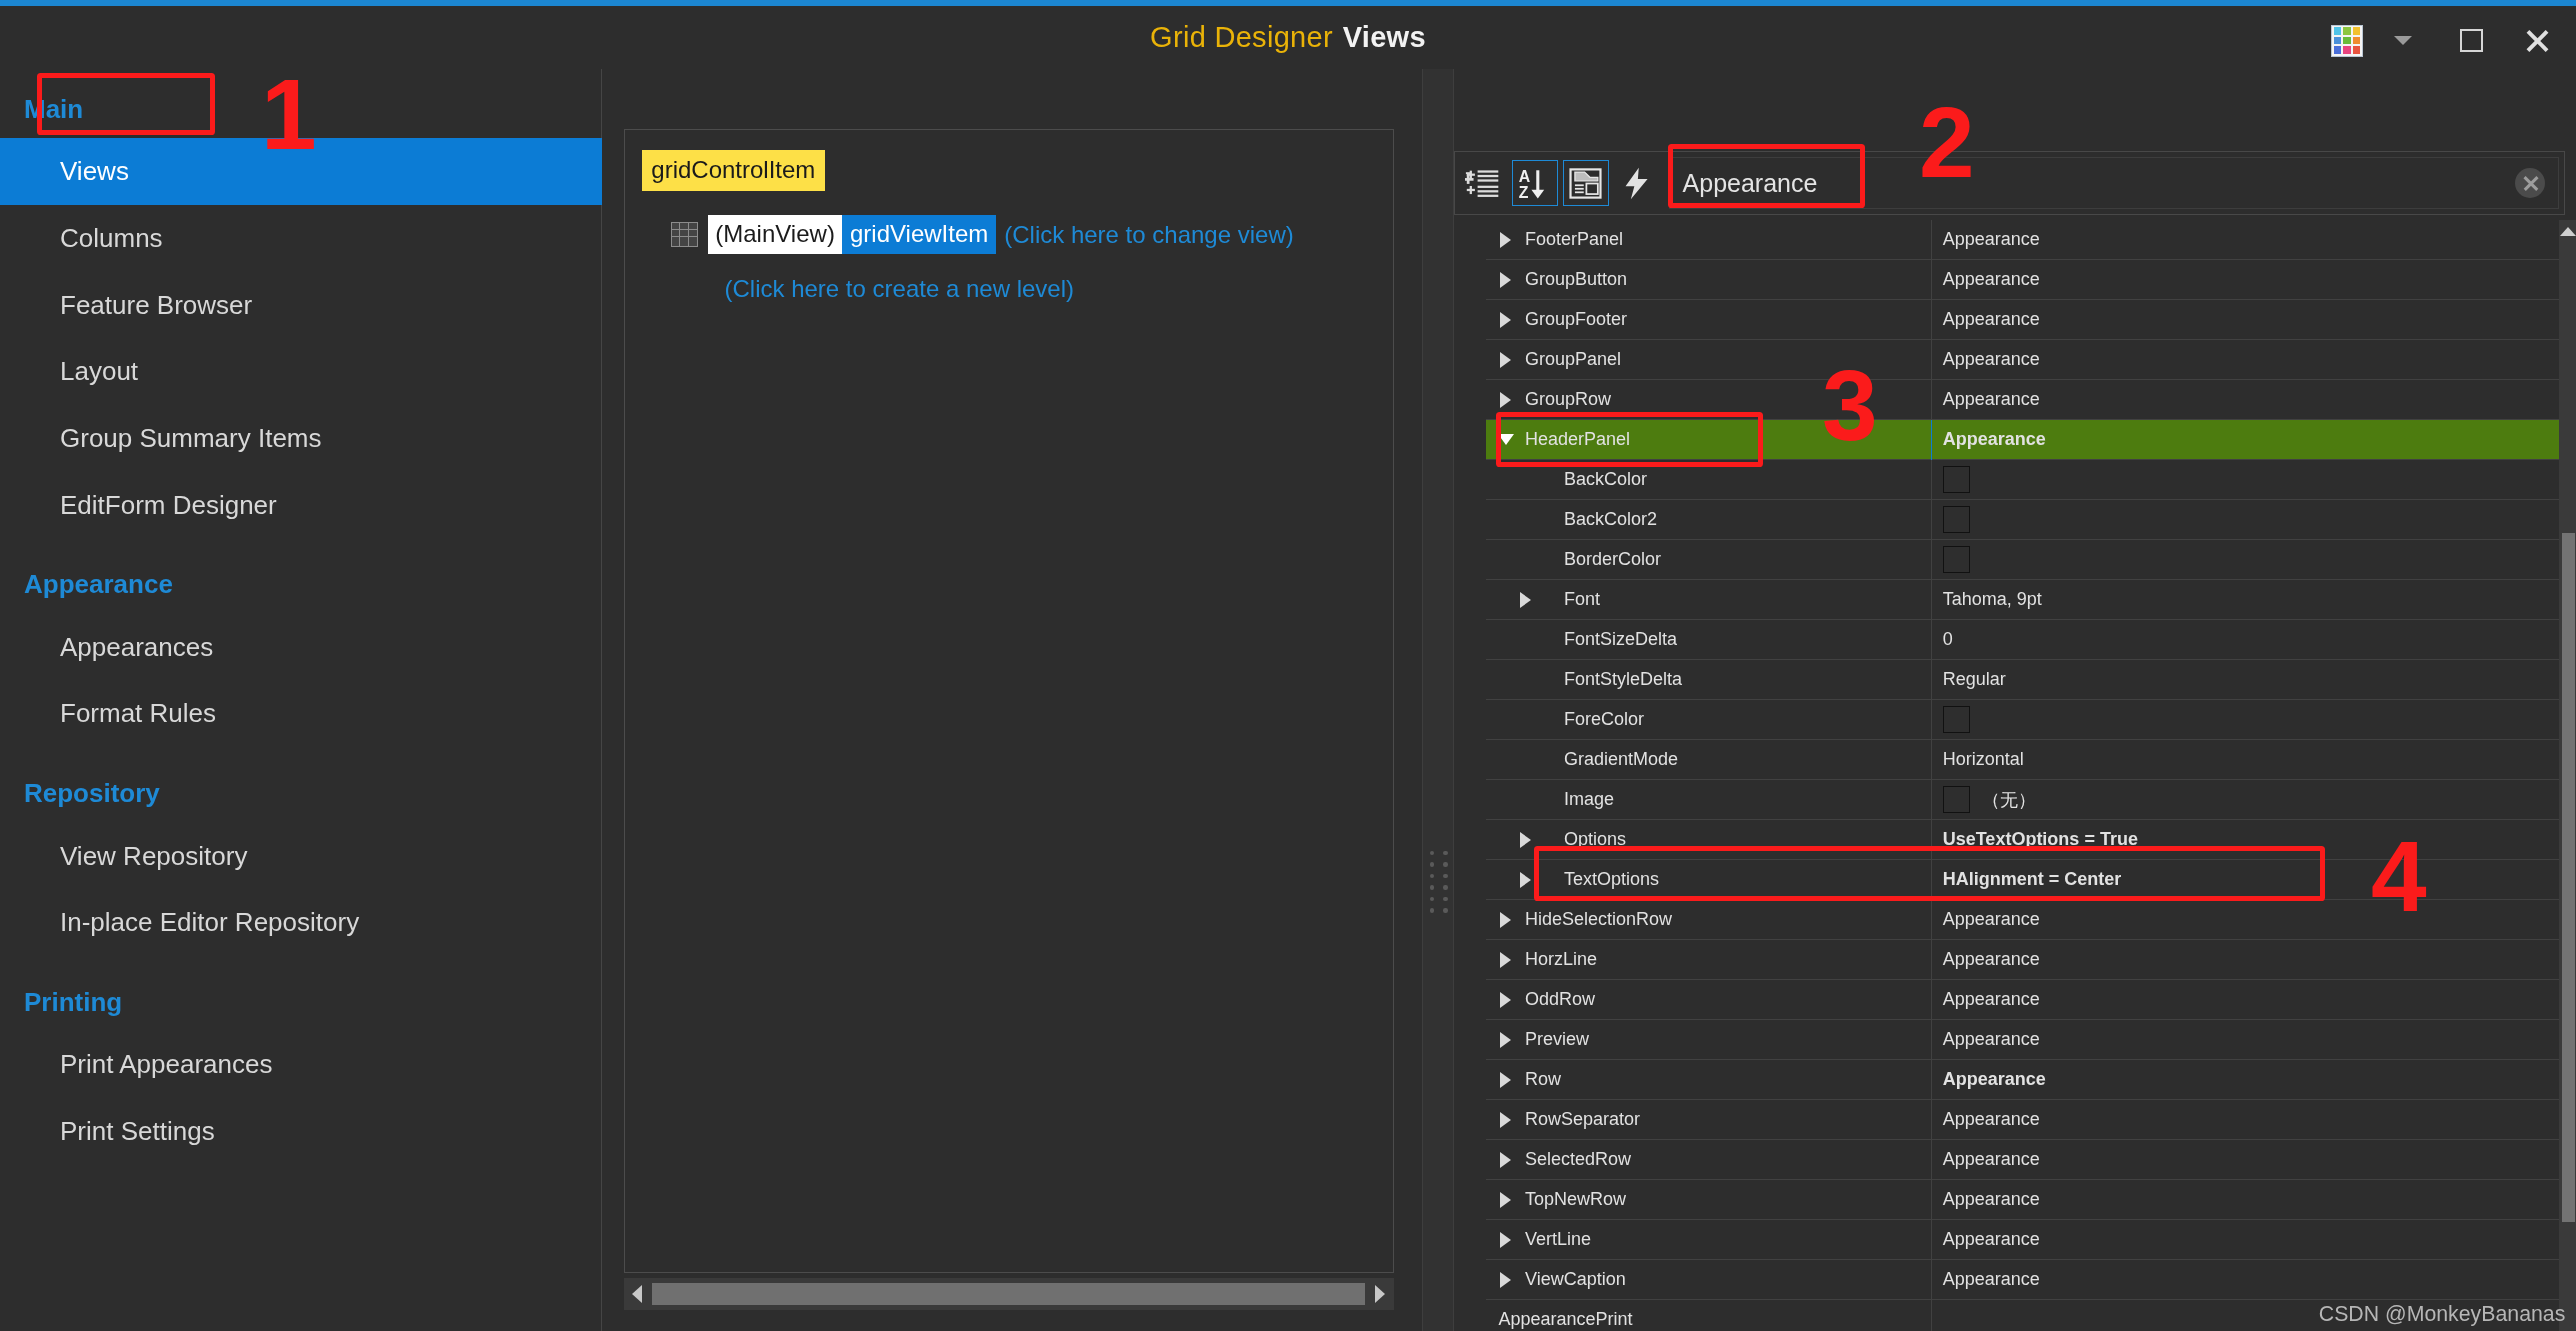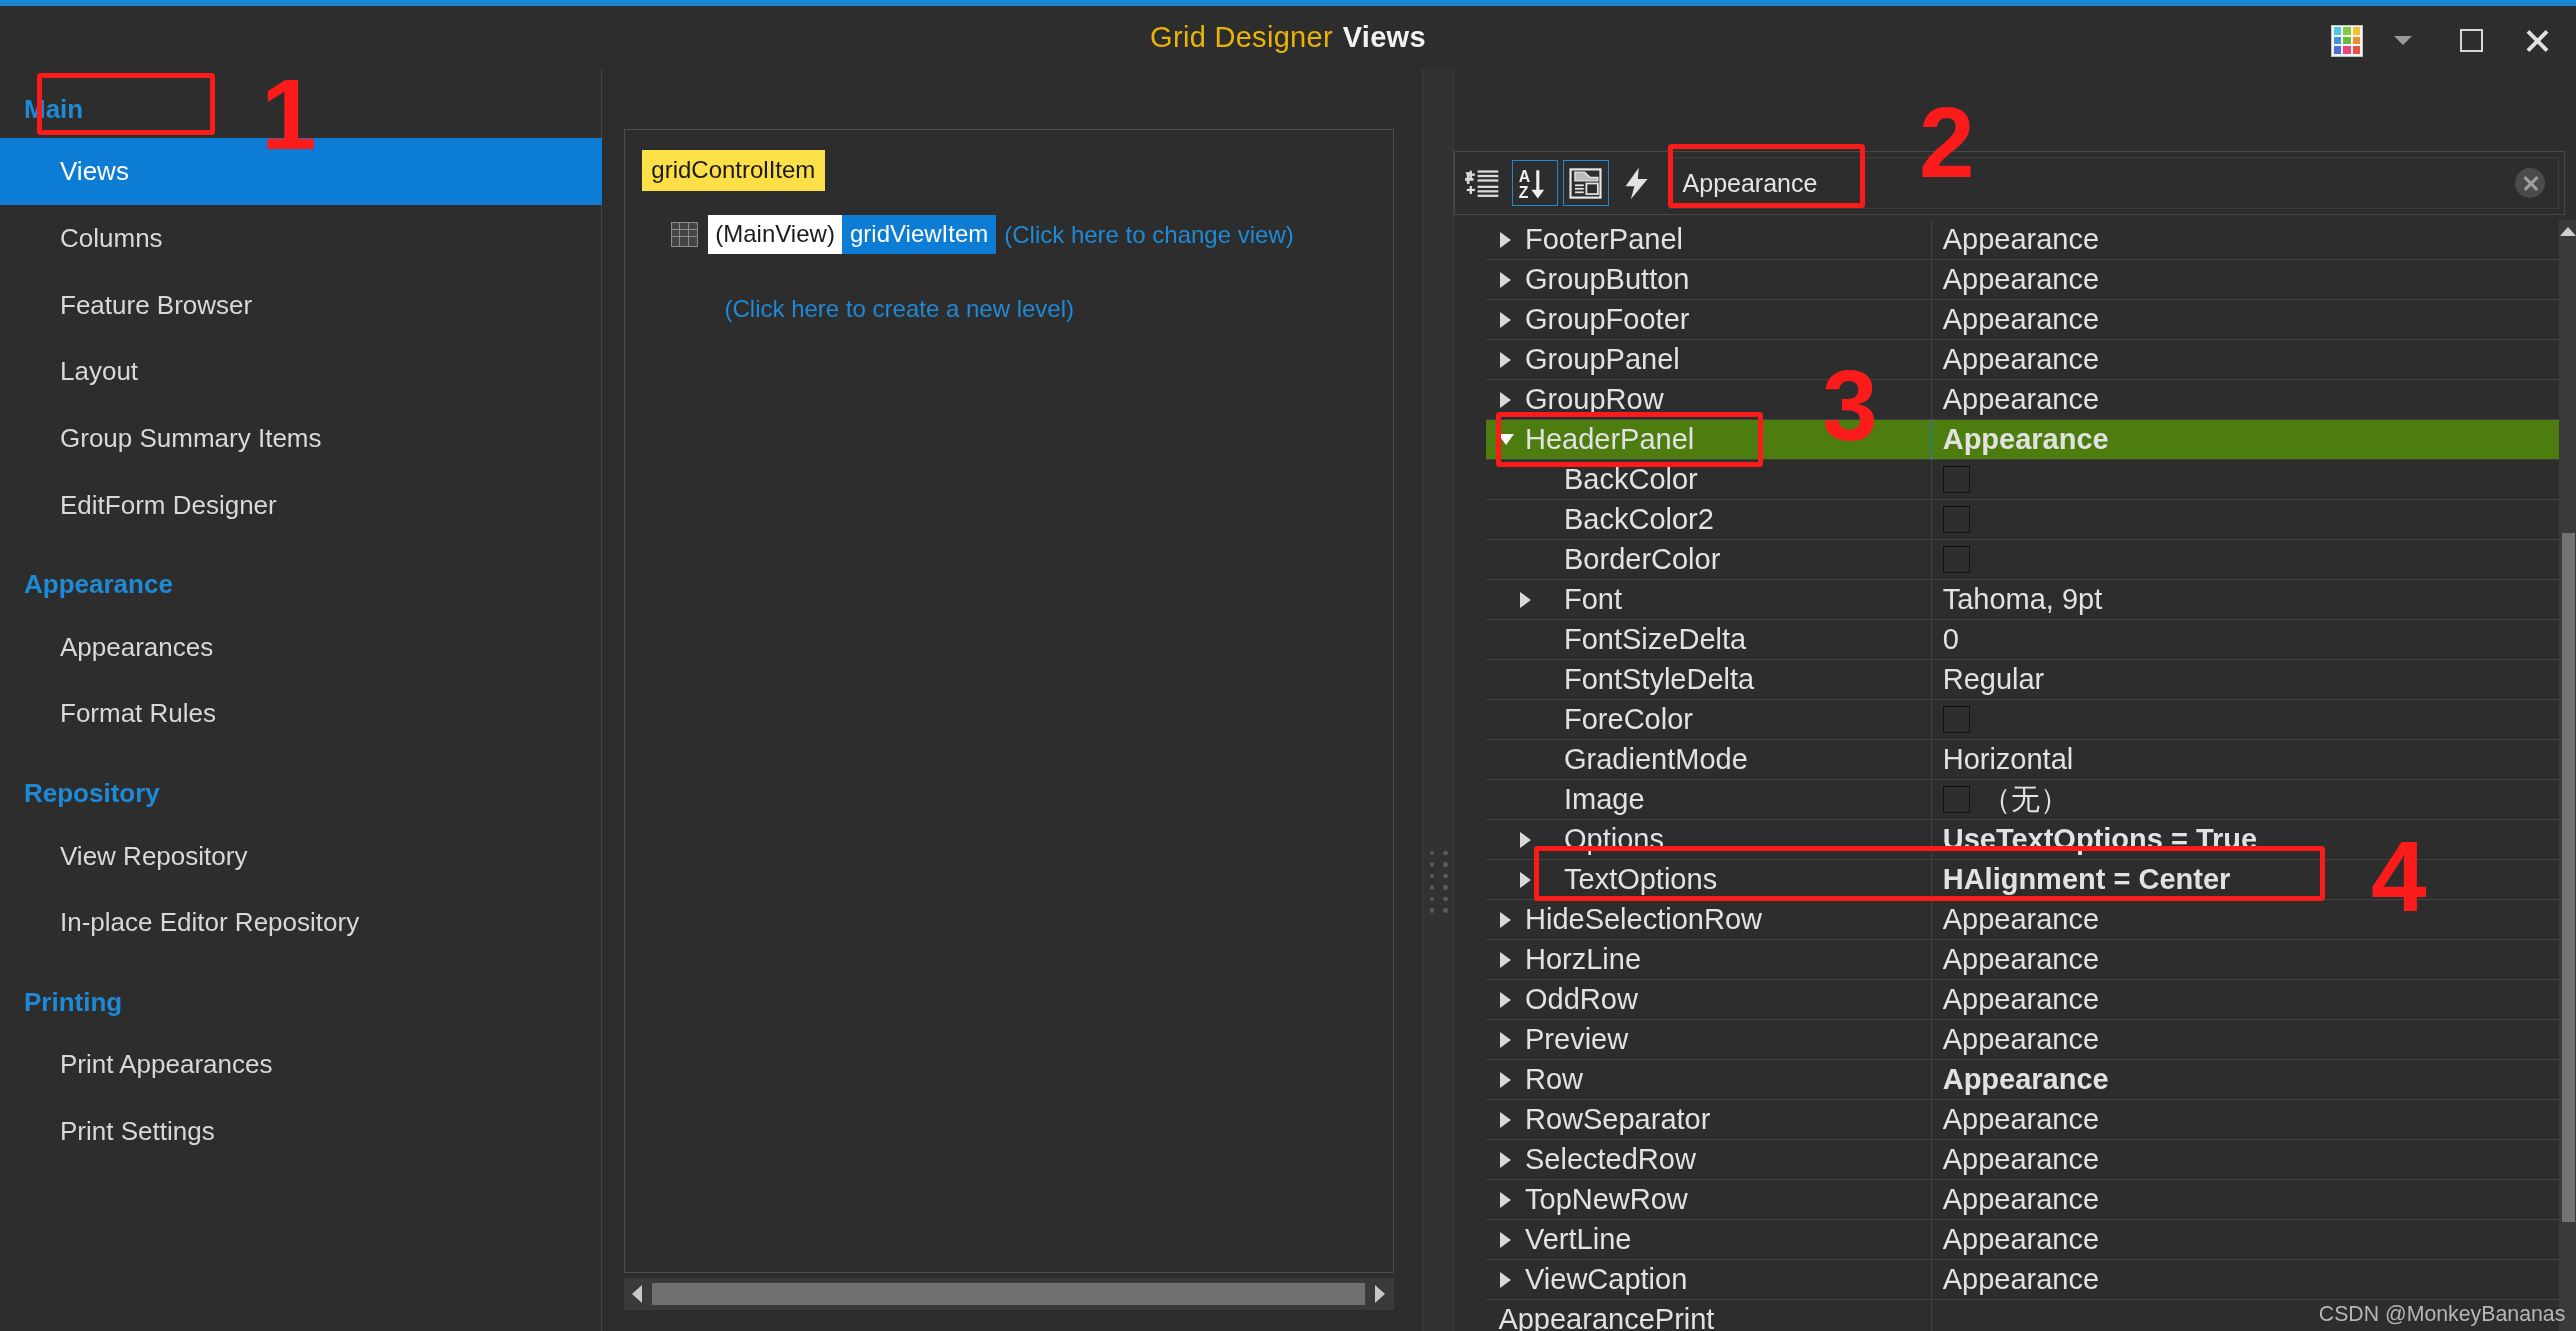--- a/index.html
+++ b/index.html
@@ -199,7 +199,7 @@
   .pg-row {
     position: relative; height: 40px; display: flex; align-items: center;
     border-bottom: 0.9px solid #414141;
-    font-size: 29px; color: #e2e2e2;
+    font-size: 18px; color: #e2e2e2;
     background: #2d2d2d;
   }
   .pg-row.selected { background: #4d7c0f; }

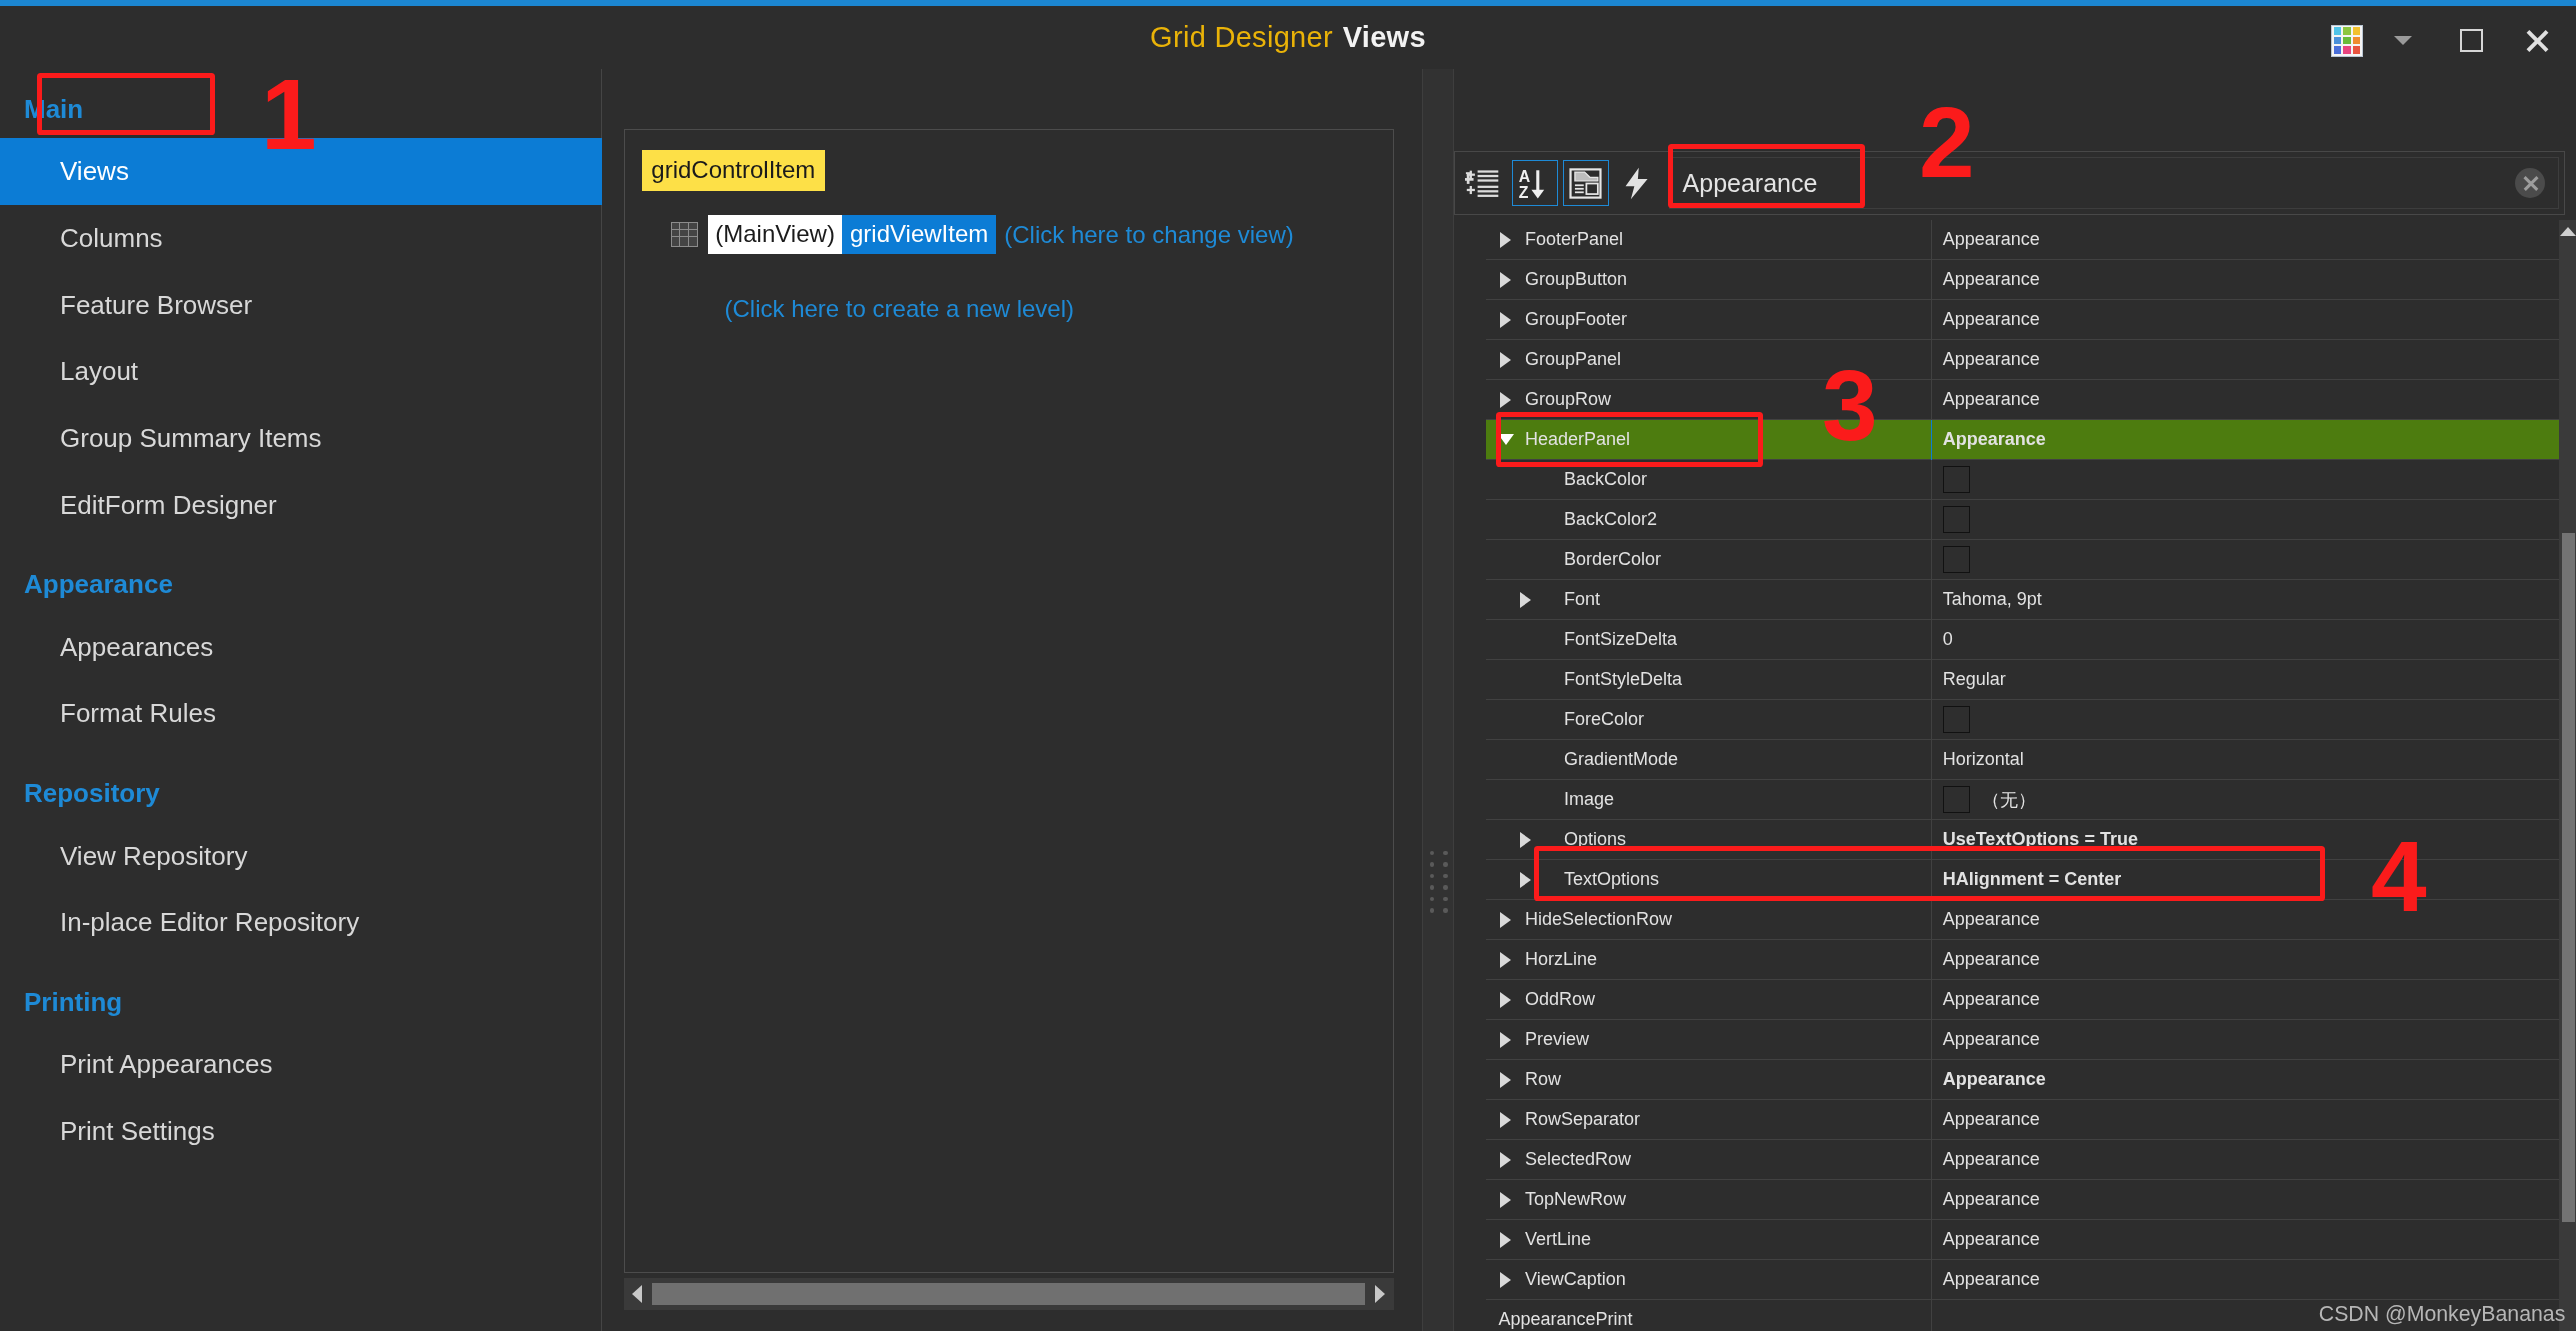--- a/index.html
+++ b/index.html
@@ -123,7 +123,7 @@
   }
   #node-newlevel {
     position: absolute; left: 100px; top: 145px;
-    color: #1e8ad6; font-size: 24px; white-space: nowrap; margin-top: 20px;
+    color: #1e8ad6; font-size: 24px; white-space: nowrap;
   }
   #h-scroll {
     position: absolute; left: 19.5px; top: 1209px; width: 770px; height: 32px;

